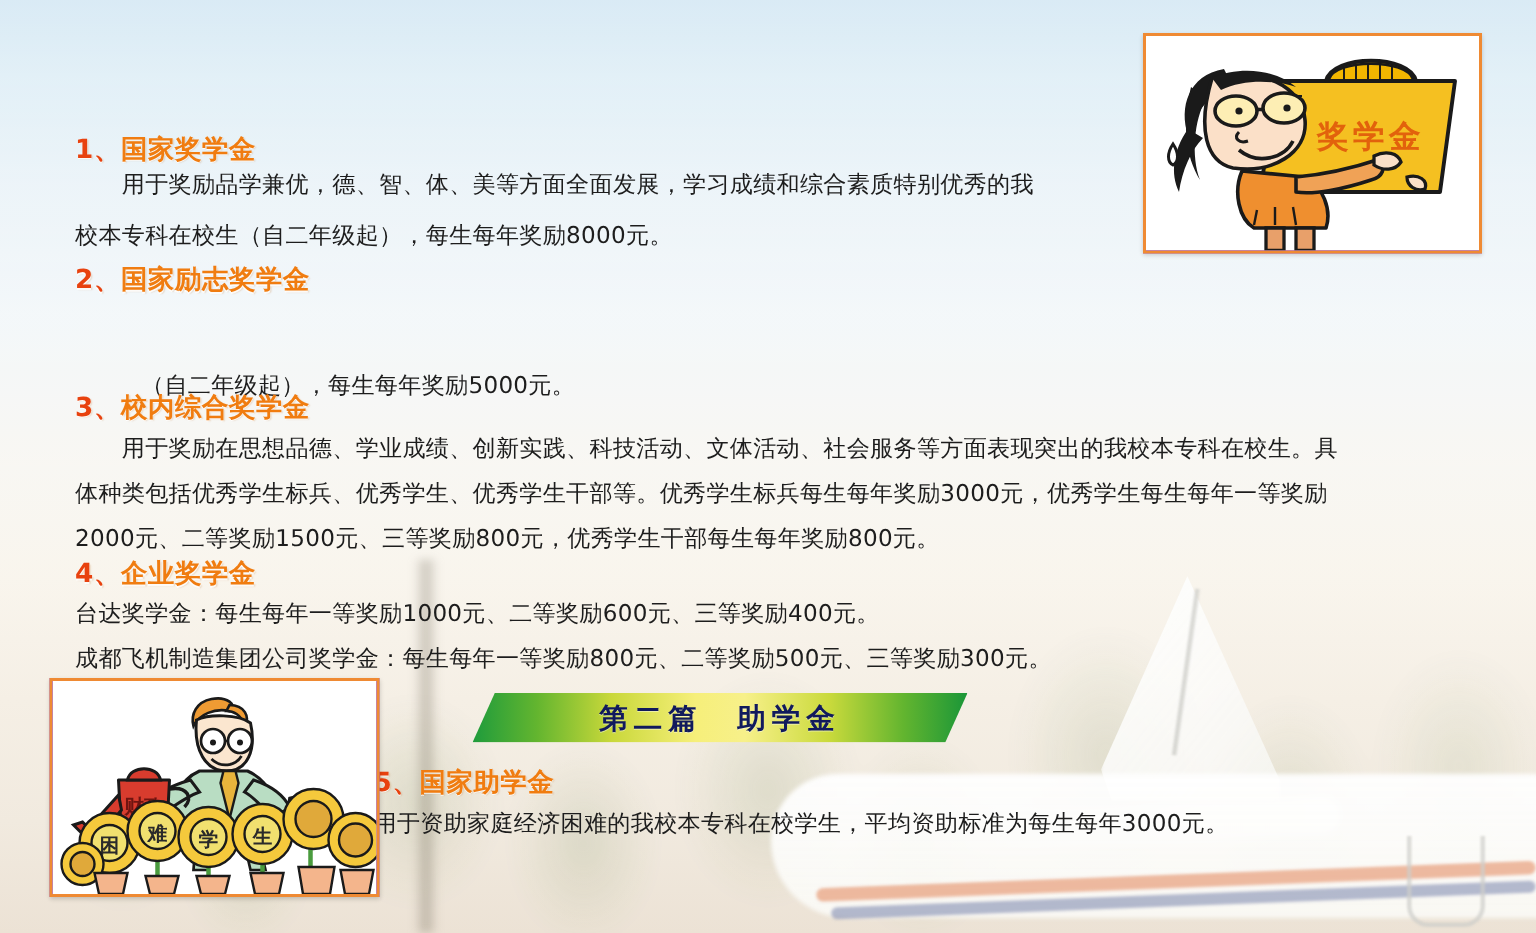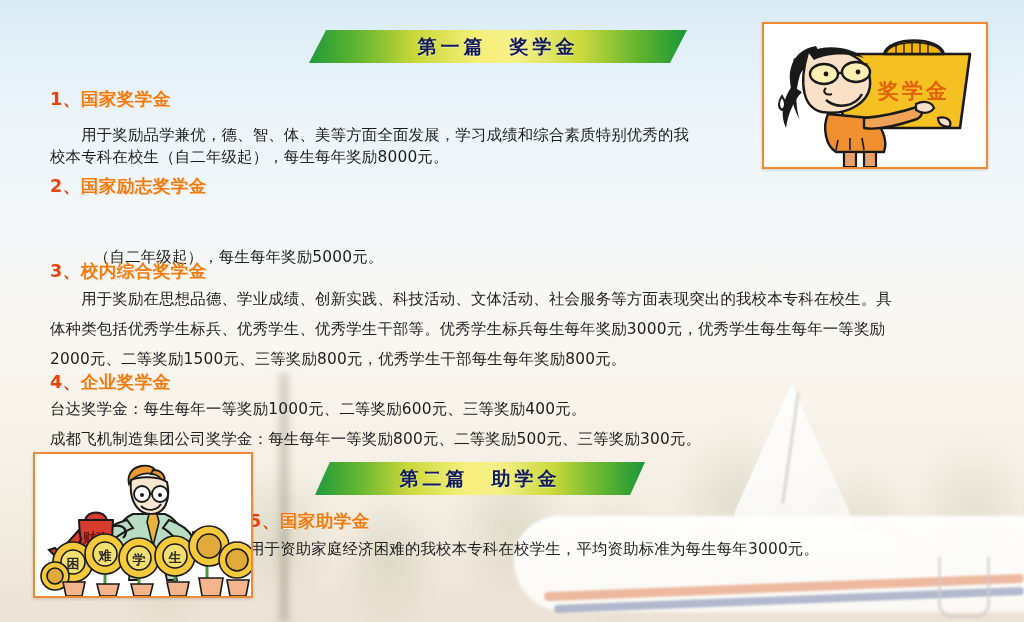--- a/index.html
+++ b/index.html
@@ -140,9 +140,6 @@
   <div class="plane-gear"></div>
   <div class="bg-haze"></div>
 
-  <div class="banner" id="banner1">
-    <span class="banner-text">第一篇　奖学金</span>
-  </div>
   <div class="banner" id="banner2">
     <span class="banner-text">第二篇　助学金</span>
   </div>

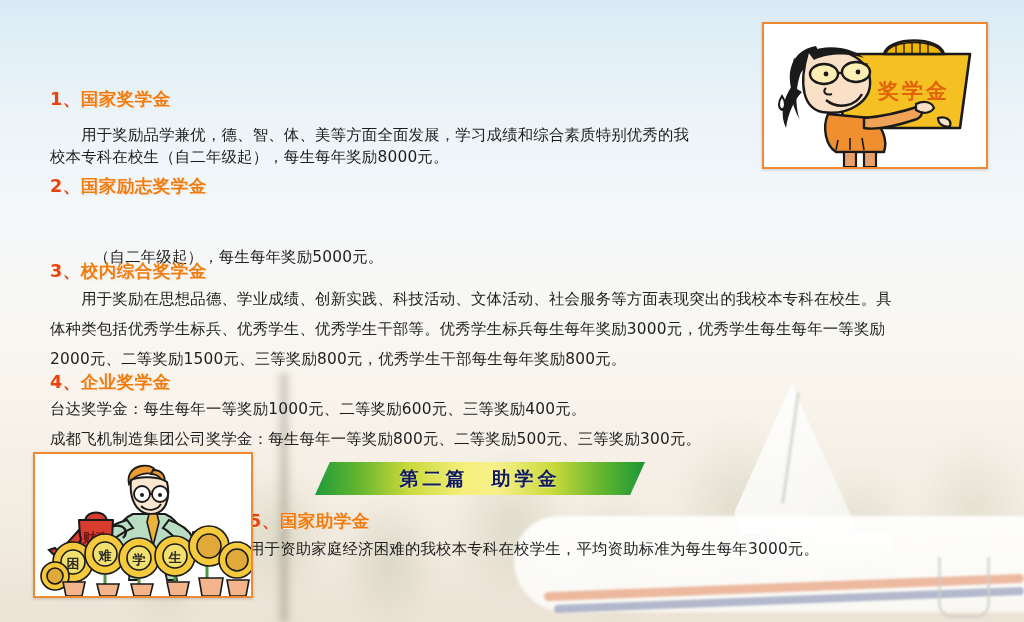--- a/index.html
+++ b/index.html
@@ -149,7 +149,7 @@
     <div class="sec-head" style="left:50px;top:87px;">
       <span class="num">1、</span><span>国家奖学金</span>
     </div>
-    <div class="para" style="left:50px;top:120px;text-align:right;">　　用于奖励品学兼优，德、智、体、美等方面全面发展，学习成绩和综合素质特别优秀的我</div>
+    <div class="para" style="left:50px;top:108px;text-align:right;">　　用于奖励品学兼优，德、智、体、美等方面全面发展，学习成绩和综合素质特别优秀的我</div>
     <div class="para" style="left:50px;top:142px;">校本专科在校生（自二年级起），每生每年奖励8000元。</div>
 
     <div class="sec-head" style="left:50px;top:174px;">

